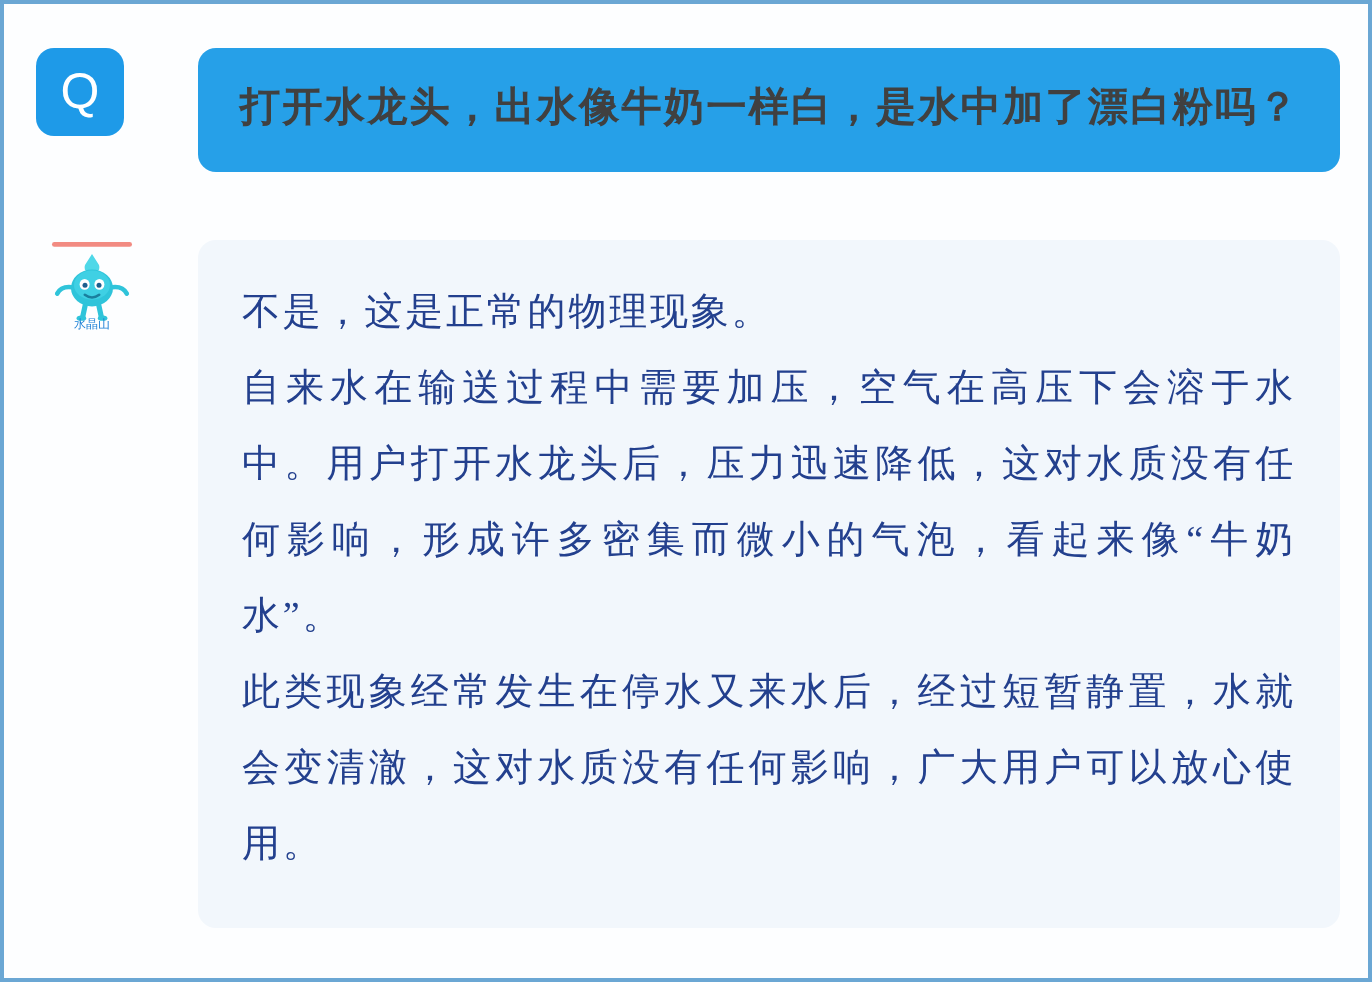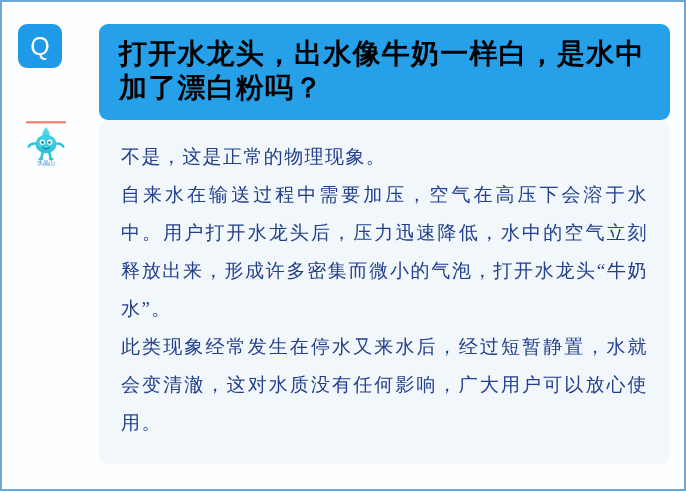--- a/index.html
+++ b/index.html
@@ -55,13 +55,14 @@
     padding: 13px 20px 15px 20px;
   }
   .q-text {
-    color: #000000;
-    font-size: 28px;
+    color: #404040;
+    font-size: 20px;
     font-weight: bold;
     line-height: 34px;
     letter-spacing: 1.2px;
     font-family: "Liberation Serif", "DejaVu Serif", serif;
     white-space: pre-wrap;
+    text-align: right;
   }
 
   

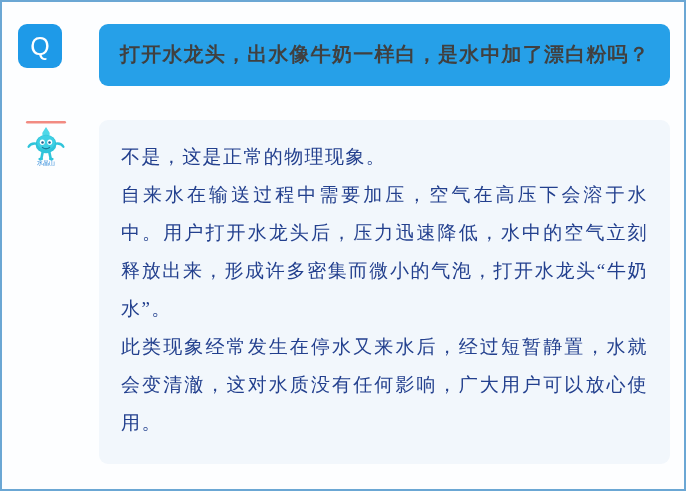--- a/index.html
+++ b/index.html
@@ -156,7 +156,7 @@
 
     <div class="a-bubble">
       <div class="a-text">不是，这是正常的物理现象。
-自来水在输送过程中需要加压，空气在高压下会溶于水中。用户打开水龙头后，压力迅速降低，水中的空气立刻释放出来，形成许多密集而微小的气泡，打开水龙头“牛奶水”。
+自来水在输送过程中需要加压，空气在高压下会溶于水中。用户打开水龙头后，压力迅速降低，这对水质没有任何影响，形成许多密集而微小的气泡，看起来像“牛奶水”。
 此类现象经常发生在停水又来水后，经过短暂静置，水就会变清澈，这对水质没有任何影响，广大用户可以放心使用。</div>
     </div>
 

